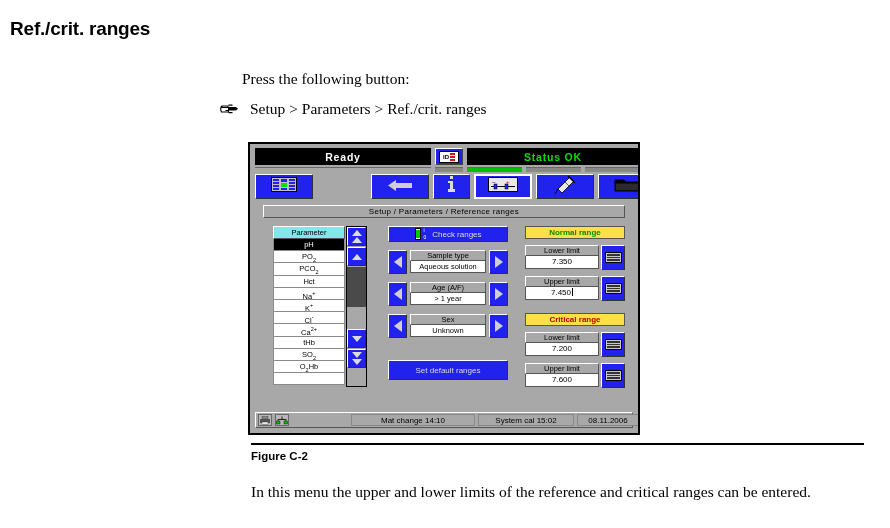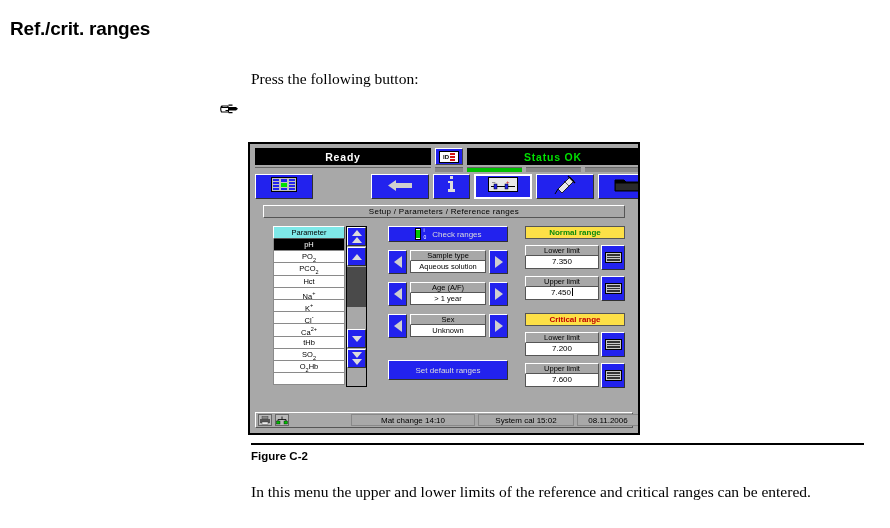--- a/index.html
+++ b/index.html
@@ -20,7 +20,7 @@
     font-weight:bold; font-size:19px; letter-spacing:-0.2px;
   }
   #intro-line {
-    position:absolute; left:251px; top:70px;
+    position:absolute; left:242px; top:70px;
     font-size:15.5px;
   }
   #path-row {

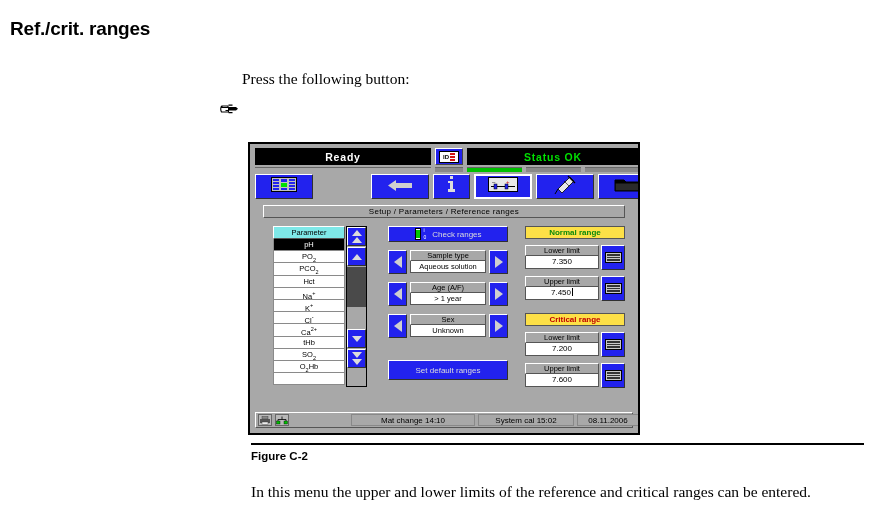--- a/index.html
+++ b/index.html
@@ -231,6 +231,7 @@
       <path d="M8.5 4.5 h4 v1.2 h-4 z M8.5 12 h4 v1.2 h-4 z" fill="#000"></path>
     </svg>
   </span>
+  <span>Setup &gt; Parameters &gt; Ref./crit. ranges</span>
 </div>
 
 <div id="device">

